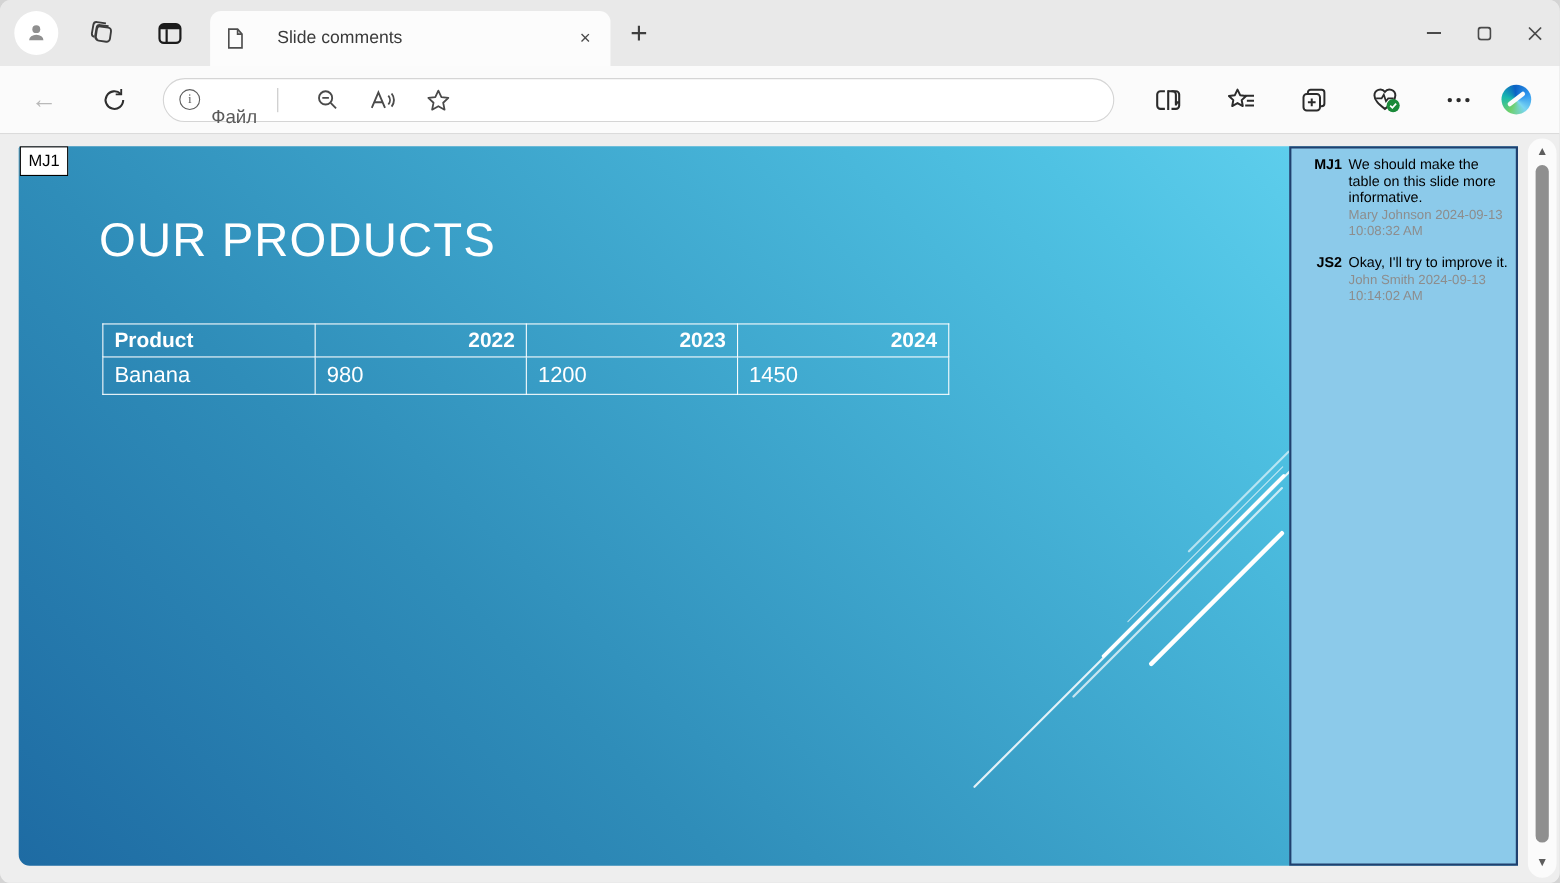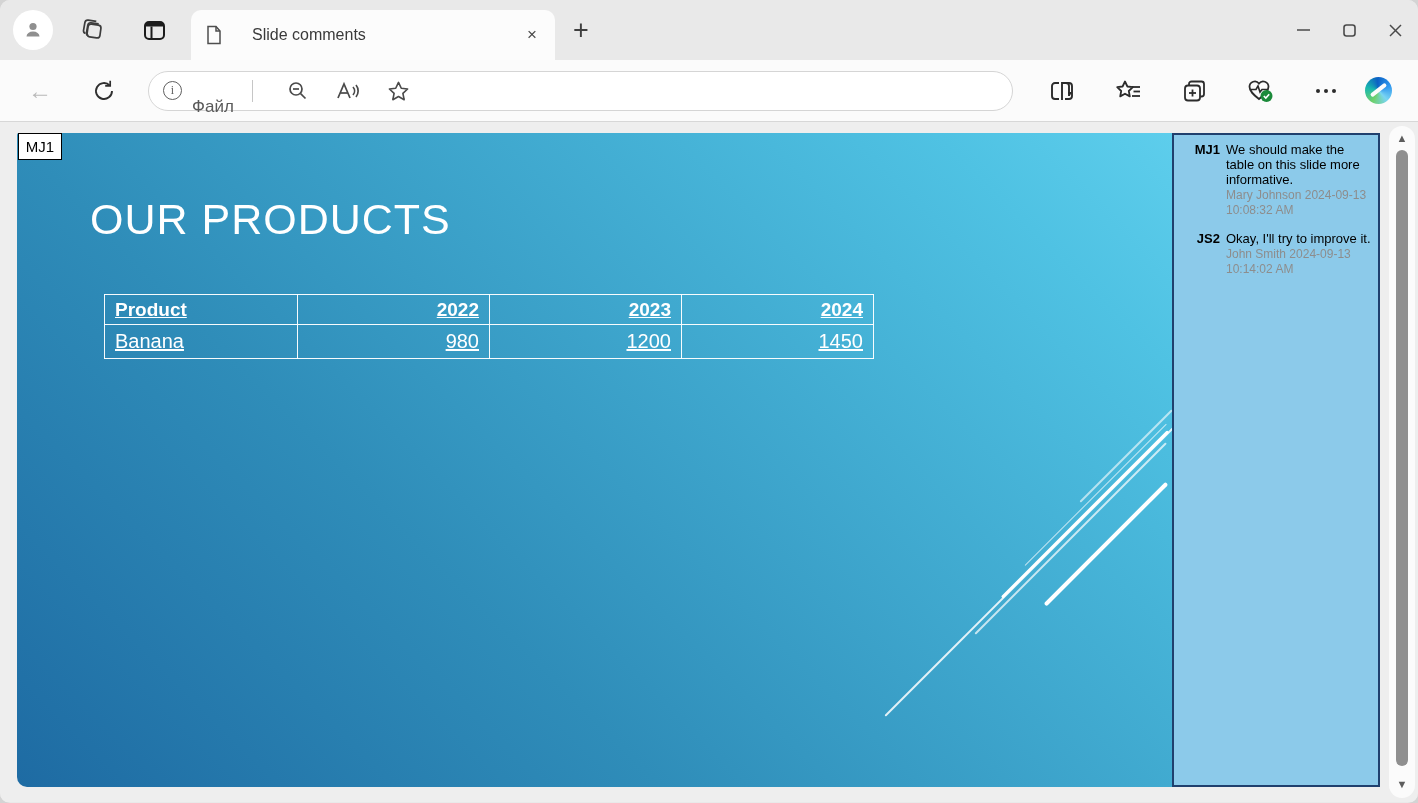--- a/index.html
+++ b/index.html
@@ -49,7 +49,7 @@
            background:linear-gradient(225deg, #6ad8f4 0%, #4fc2e3 22%, #2f8db9 68%, #1e6ba3 100%); }
   .slide-title { position:absolute; left:73px; top:62px; font-size:43px; letter-spacing:1px;
                  color:#fff; font-weight:400; white-space:nowrap; }
-  .slide-table { position:absolute; left:87px; top:161px; border-collapse:collapse; color:#fff;text-decoration:underline; }
+  .slide-table { position:absolute; left:76px; top:161px; border-collapse:collapse; color:#fff; }
   .slide-table th, .slide-table td { border:1.5px solid rgba(255,255,255,0.96); padding:0 10px; }
   .slide-table th { font-size:19px; font-weight:700; height:30px; text-align:right; }
   .slide-table th:first-child { text-align:left; }

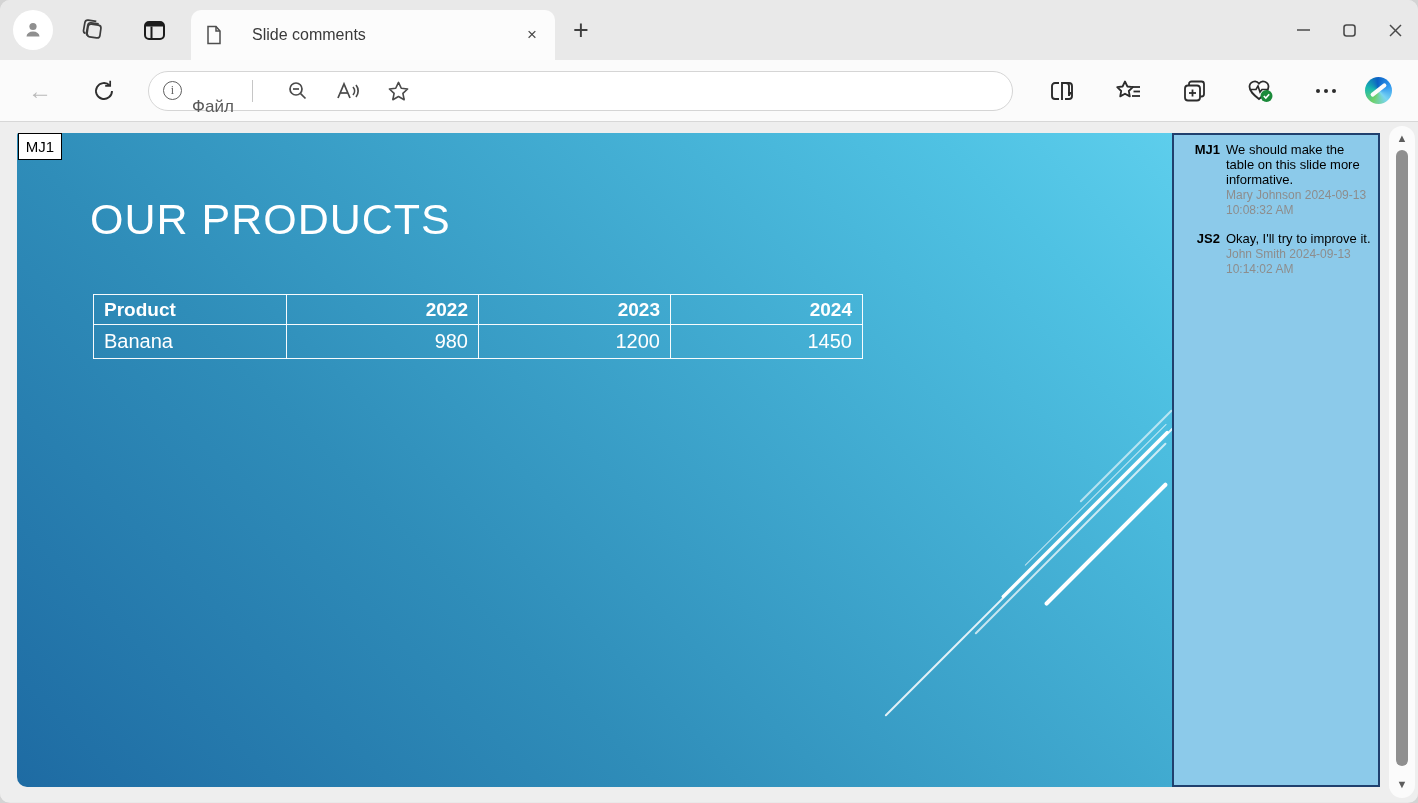--- a/index.html
+++ b/index.html
@@ -53,7 +53,7 @@
   .slide-table th, .slide-table td { border:1.5px solid rgba(255,255,255,0.96); padding:0 10px; }
   .slide-table th { font-size:19px; font-weight:700; height:30px; text-align:right; }
   .slide-table th:first-child { text-align:left; }
-  .slide-table td { font-size:20px; font-weight:400; height:34px; text-align:right; }
+  .slide-table td { font-size:20px; font-weight:400; height:34px; text-align:left; }
   .slide-table td:first-child { text-align:left; }
   .col-product { width:193px; } .col-year { width:192px; }
   .deco { position:absolute; background:#fff; transform:rotate(-45deg); transform-origin:left center; border-radius:2px; }

